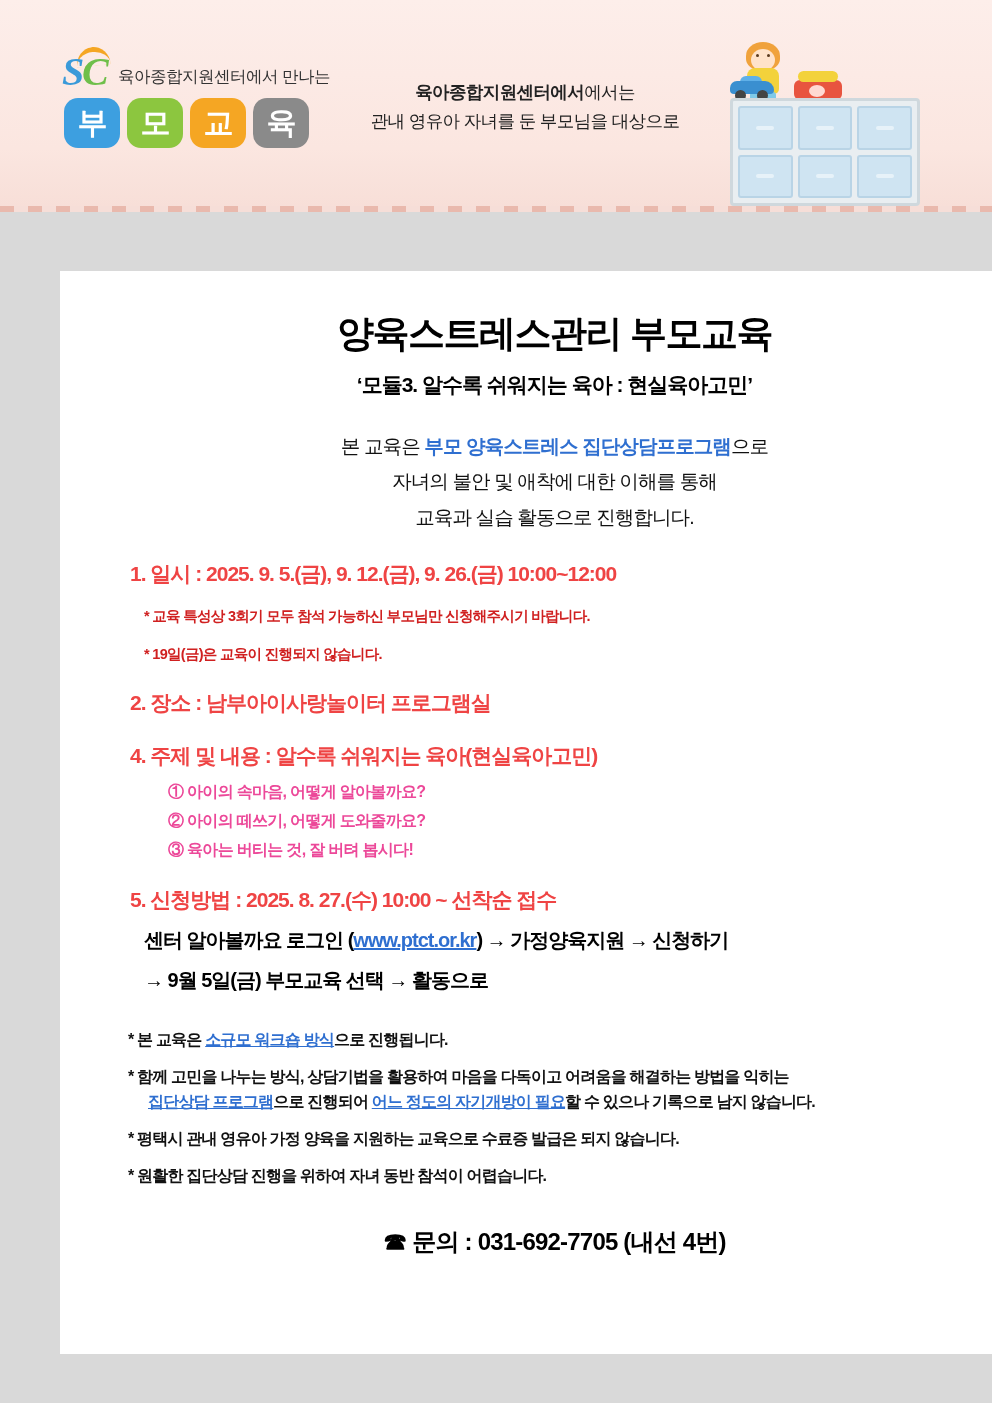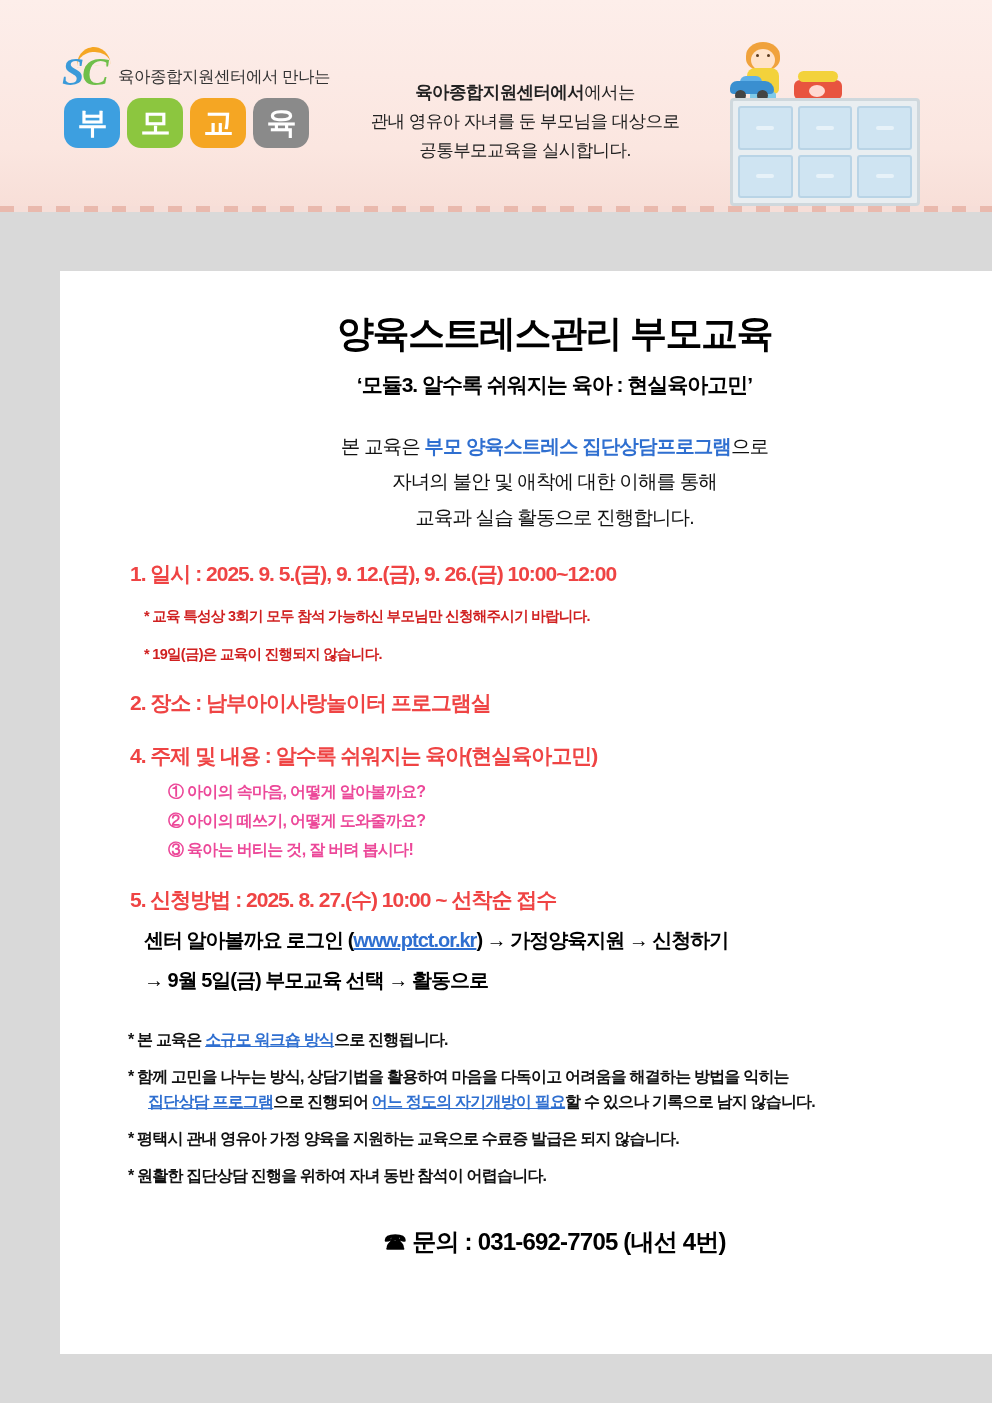--- a/index.html
+++ b/index.html
@@ -352,7 +352,6 @@
       <b>육아종합지원센터에서</b><span>에서는</span>
     </div>
     <div>관내 영유아 자녀를 둔 부모님을 대상으로</div>
-    <div>공통부모교육을 실시합니다.</div>
   </div>
 
   <div class="shelf">

